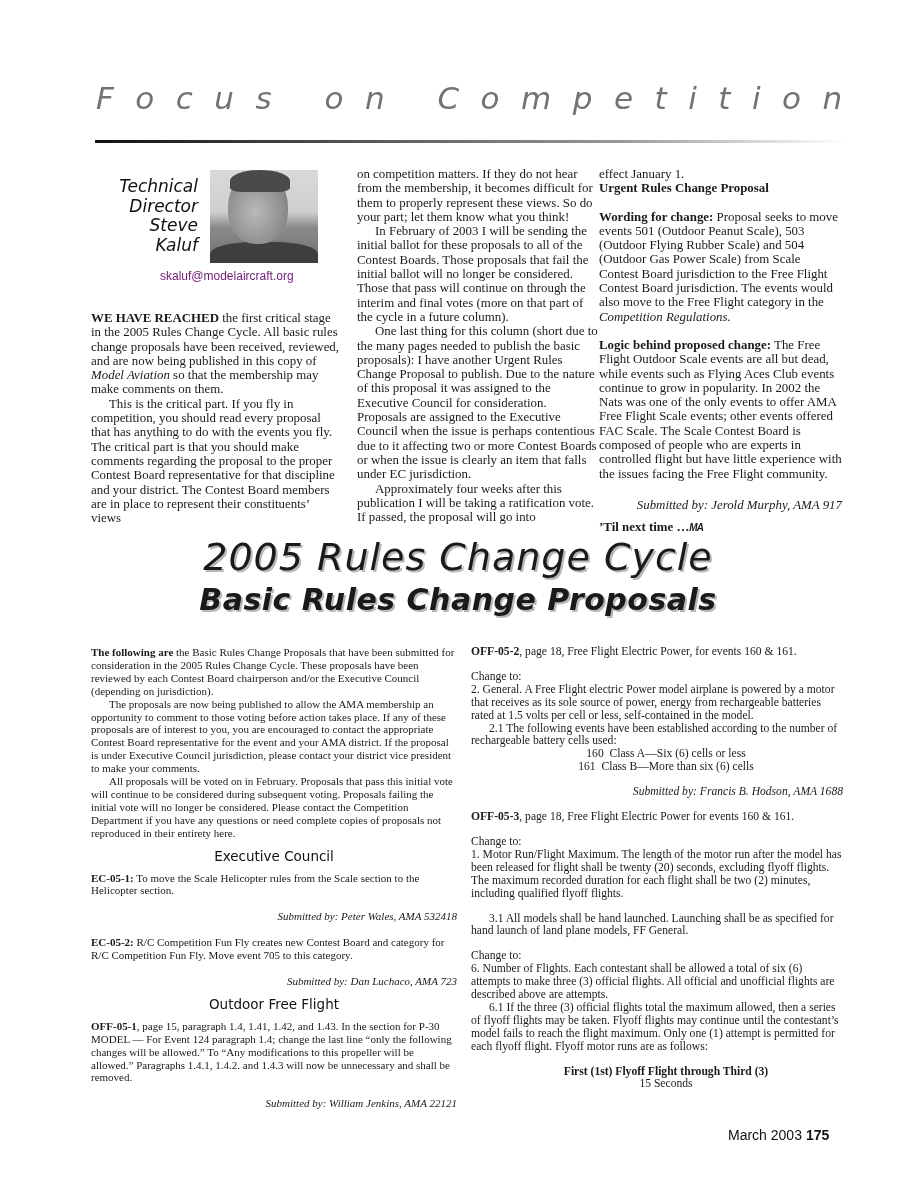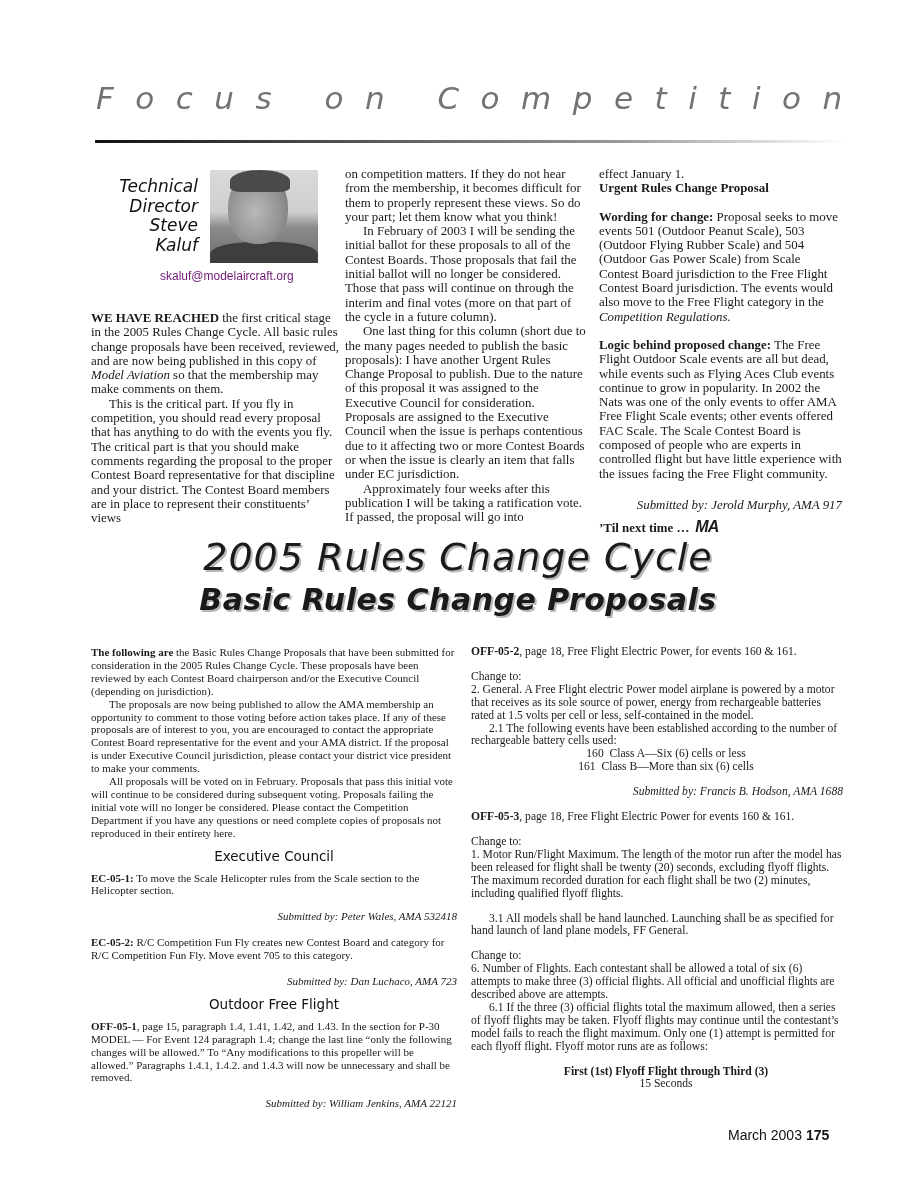--- a/index.html
+++ b/index.html
@@ -16,7 +16,7 @@
   .col p { margin:0; }
   .indent { text-indent:18px; }
   .col1 { left:91px; top:311px; width:250px; }
-  .col2 { left:345px; top:167px; width:243px; }
+  .col2 { left:357px; top:167px; width:243px; }
   .col3 { left:599px; top:167px; width:243px; }
 
   .author-box { position:absolute; left:90px; top:170px; width:250px; height:120px; }

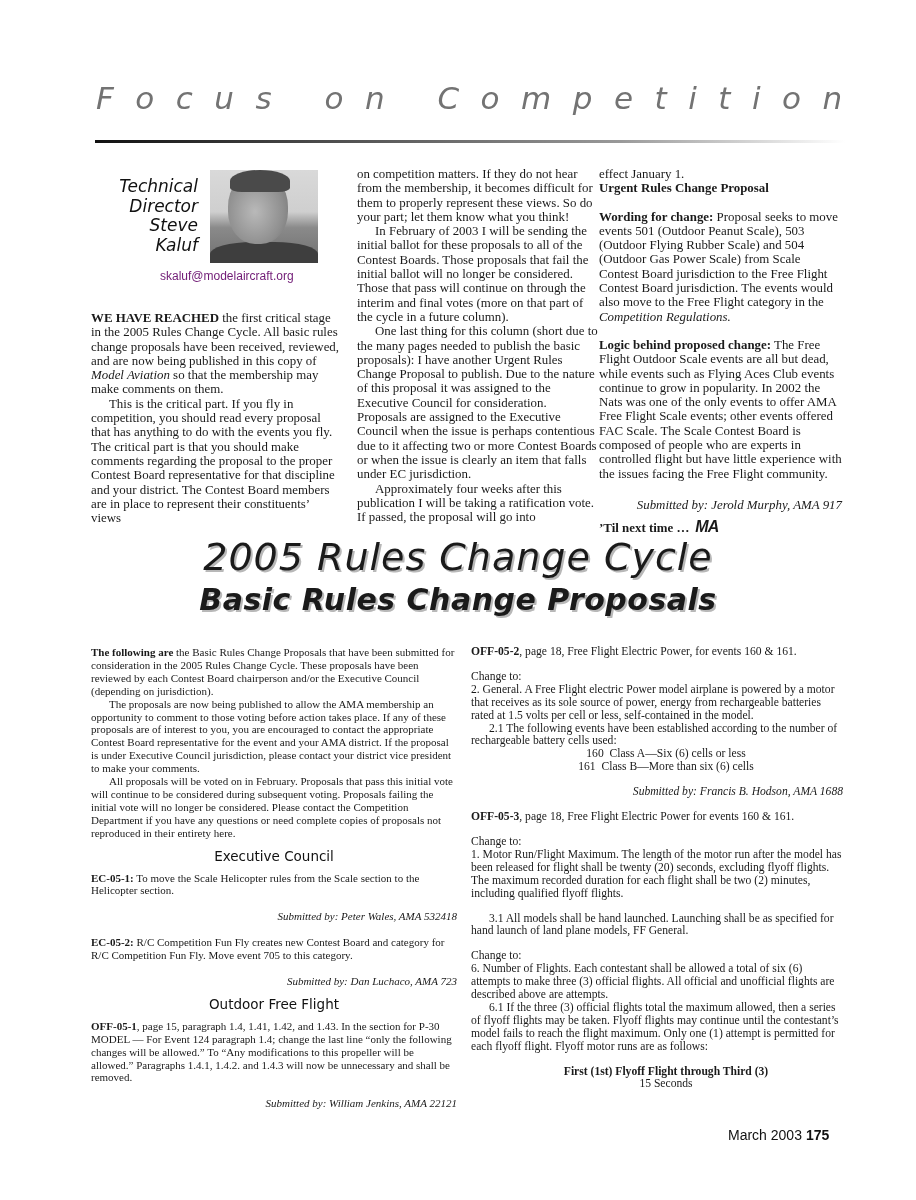--- a/index.html
+++ b/index.html
@@ -34,7 +34,7 @@
   .email { position:absolute; left:70px; top:99px; font-family:"Liberation Sans", sans-serif; font-size:12px; color:#701a75; }
 
   .subby { font-style:italic; text-align:right; }
-  .ma-logo { font-family:"Liberation Sans", sans-serif; font-weight:bold; font-style:italic; font-size:16px; margin-left:6px; letter-spacing:-1px; }
+  .ma-logo { font-family:"Liberation Sans", sans-serif; font-weight:bold; font-style:italic; font-size:10px; letter-spacing:-1px; }
 
   
   .big-title { position:absolute; left:0; width:916px; text-align:center;

